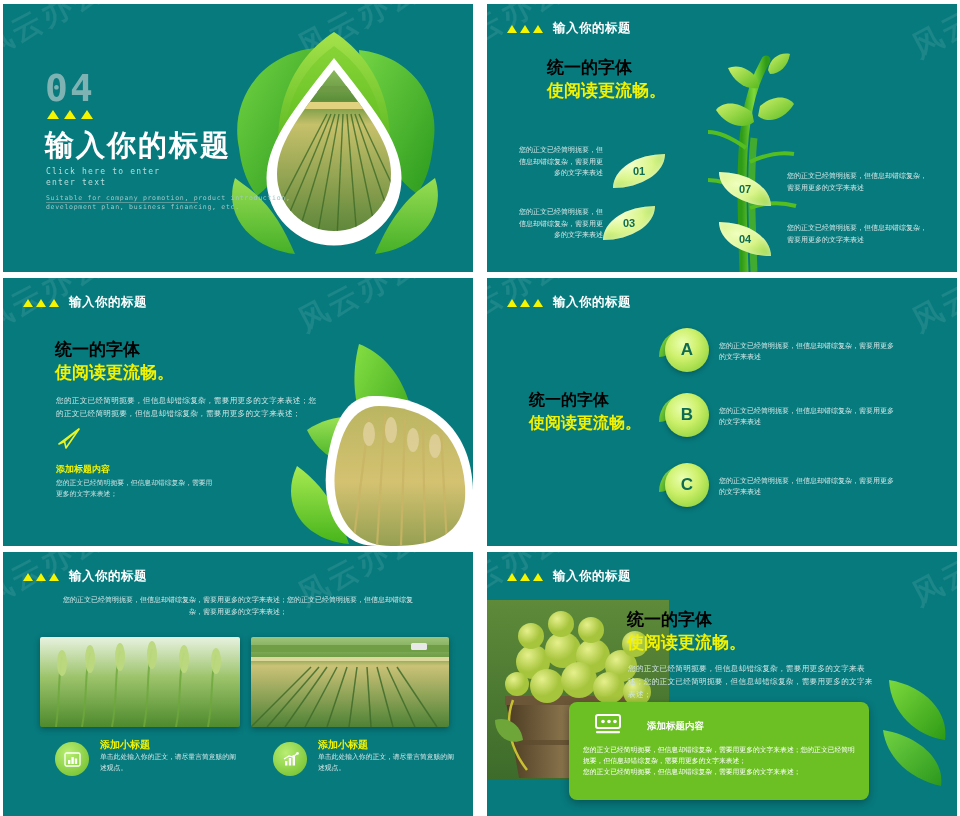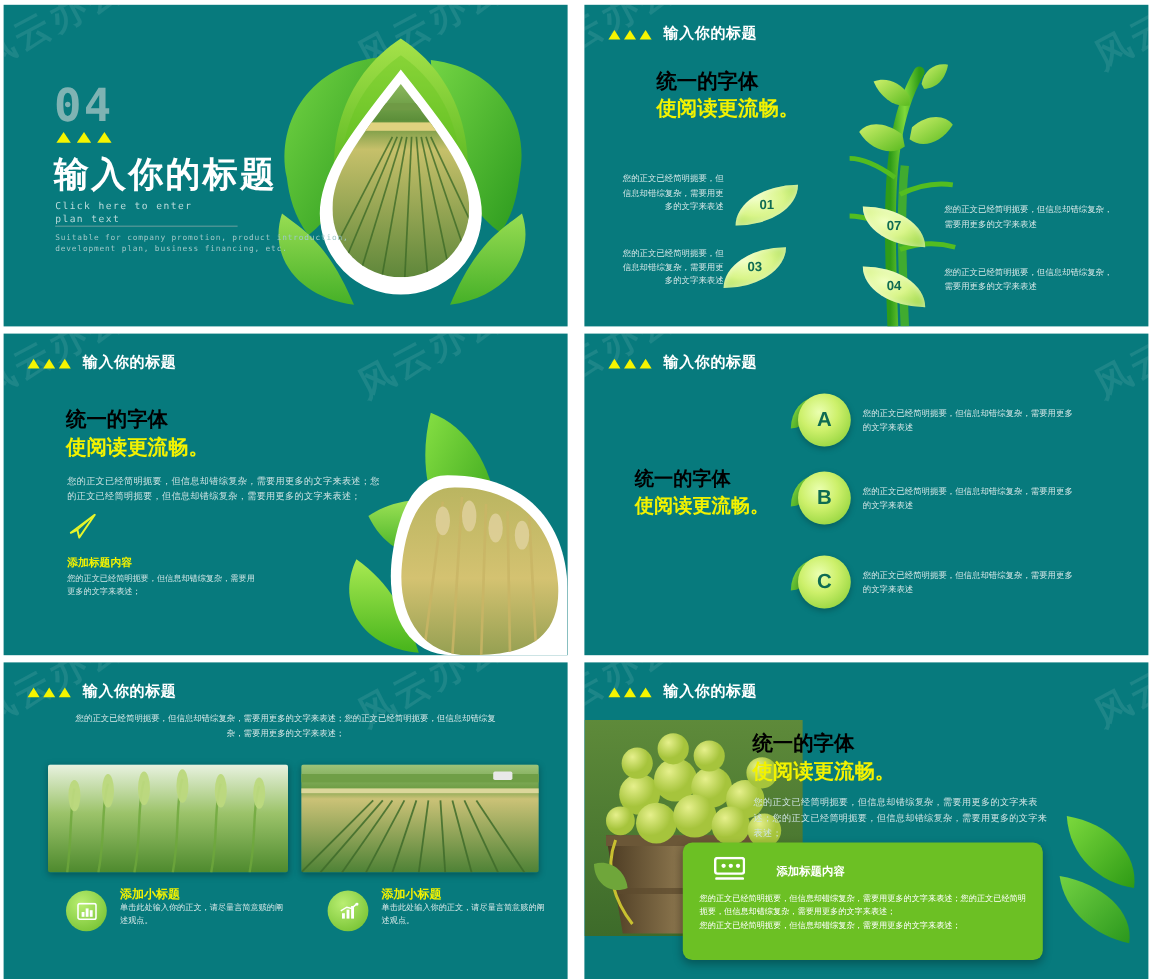--- a/index.html
+++ b/index.html
@@ -46,7 +46,7 @@
               font-weight:bold; letter-spacing:2px; }
   .s1-sub { position:absolute; left:43px; top:162px; color:#bcdcdc; font-size:8px;
             line-height:11px; letter-spacing:1.2px; font-family:"DejaVu Sans Mono",monospace;
-            border-bottom:1px solid #5a9a9a; padding-bottom:0; width:152px; }
+            border-bottom:1px solid #5a9a9a; padding-bottom:14px; width:152px; }
   .s1-desc { position:absolute; left:43px; top:190px; color:#9fc8c8; font-size:6.5px;
              line-height:9px; letter-spacing:.7px; font-family:"DejaVu Sans Mono",monospace; }
 

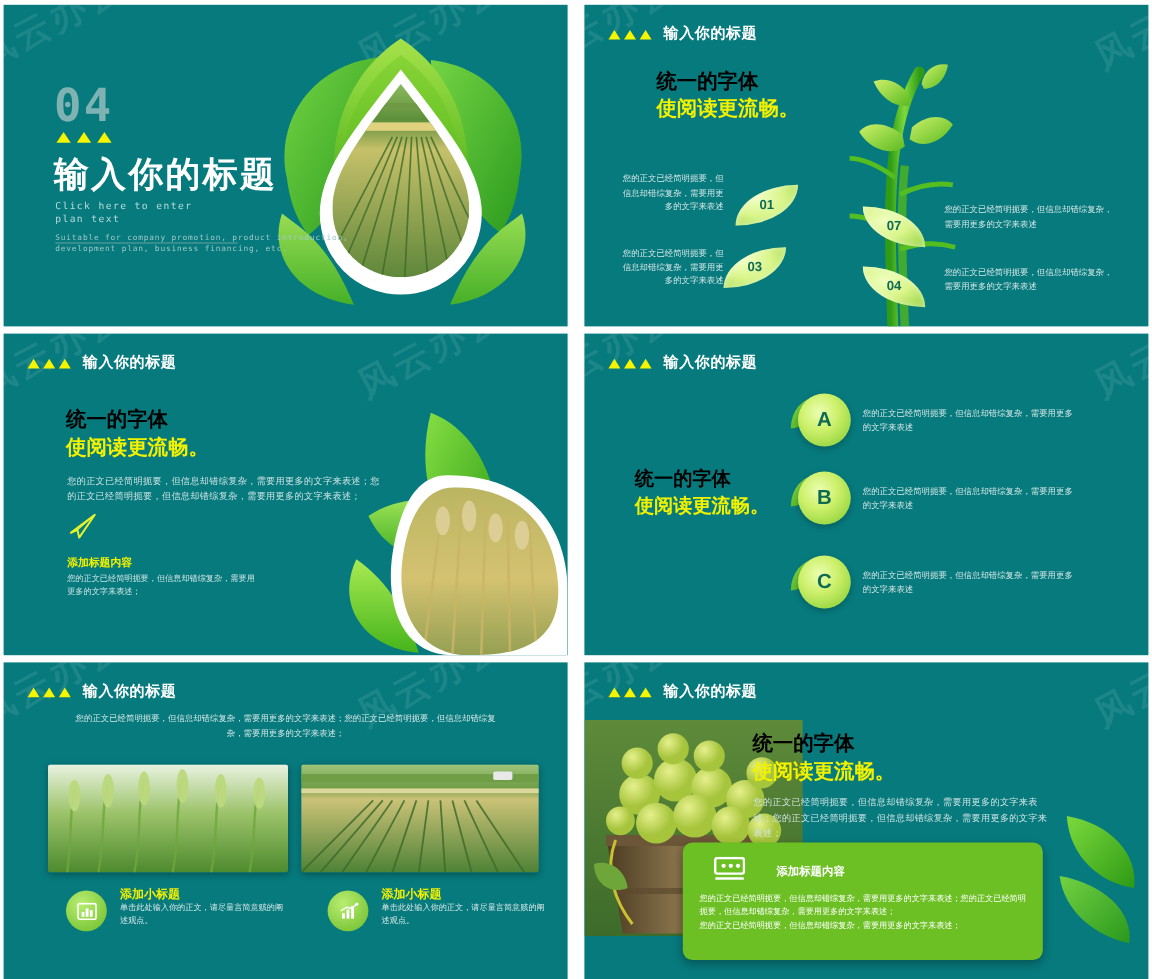--- a/index.html
+++ b/index.html
@@ -185,7 +185,7 @@
     <div class="s1-title">输入你的标题</div>
     <div class="s1-sub">
       <div>Click here to enter</div>
-      <div>plan text</div>
+      <div>enter text</div>
     </div>
     <div class="s1-desc" style="white-space:pre-line">Suitable for company promotion, product introduction,
 development plan, business financing, etc.</div>

